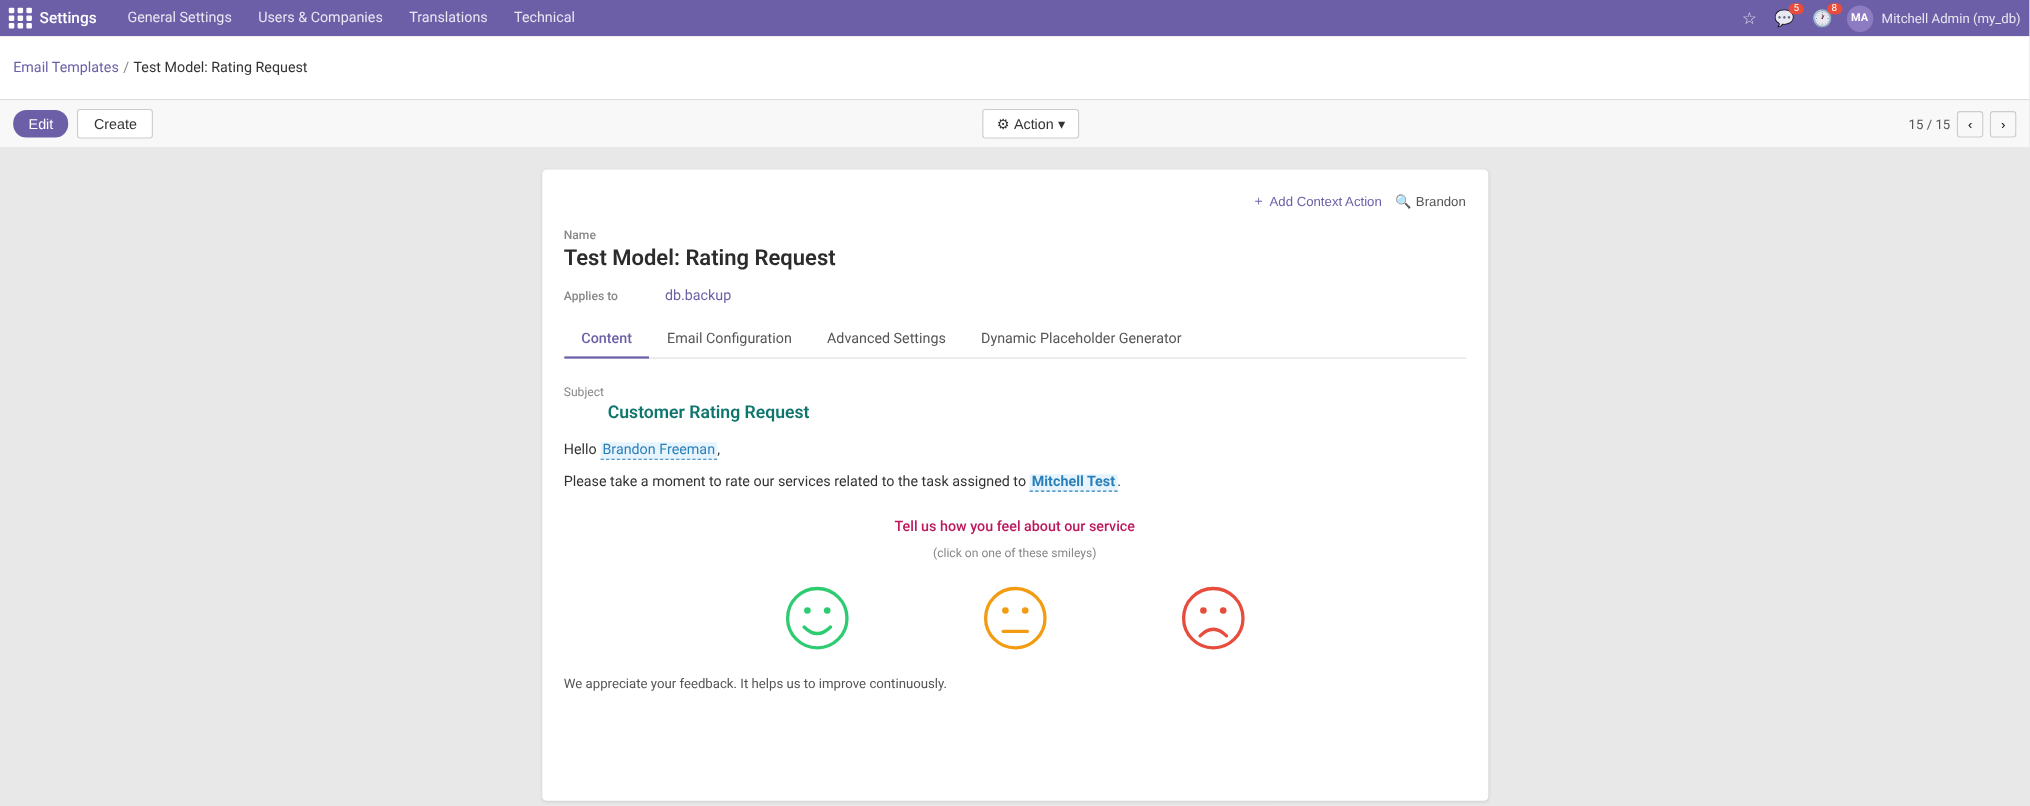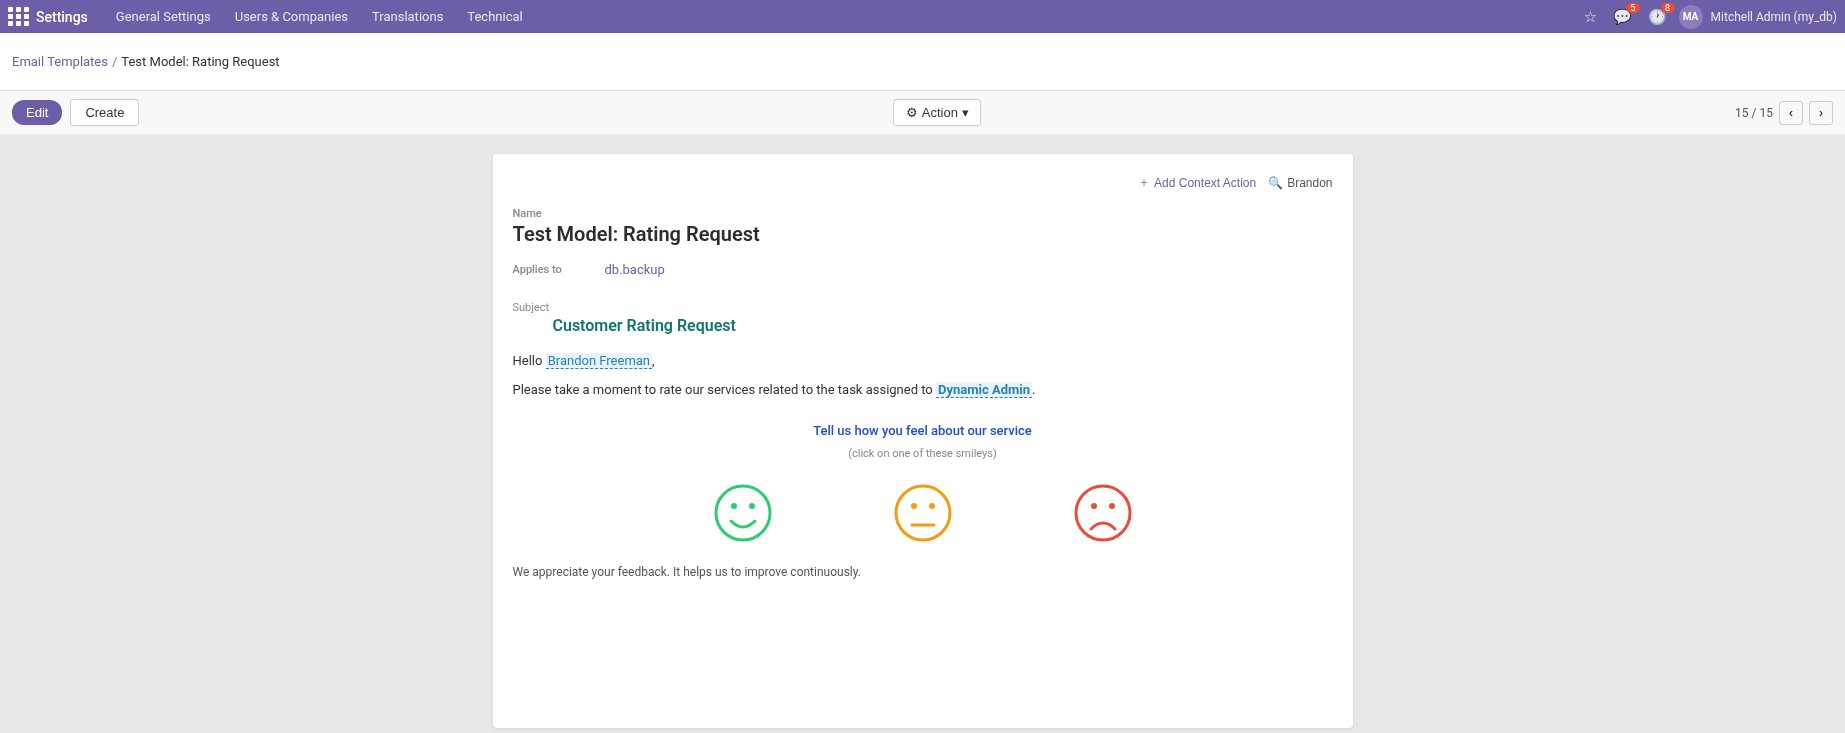--- a/index.html
+++ b/index.html
@@ -410,6 +410,12 @@
       <span class="field-value-link">db.backup</span>
     </div>
 
+    <div class="tabs">
+      <div class="tab active">Content</div>
+      <div class="tab">Email Configuration</div>
+      <div class="tab">Advanced Settings</div>
+      <div class="tab">Dynamic Placeholder Generator</div>
+    </div>
 
     <div class="email-content">
 

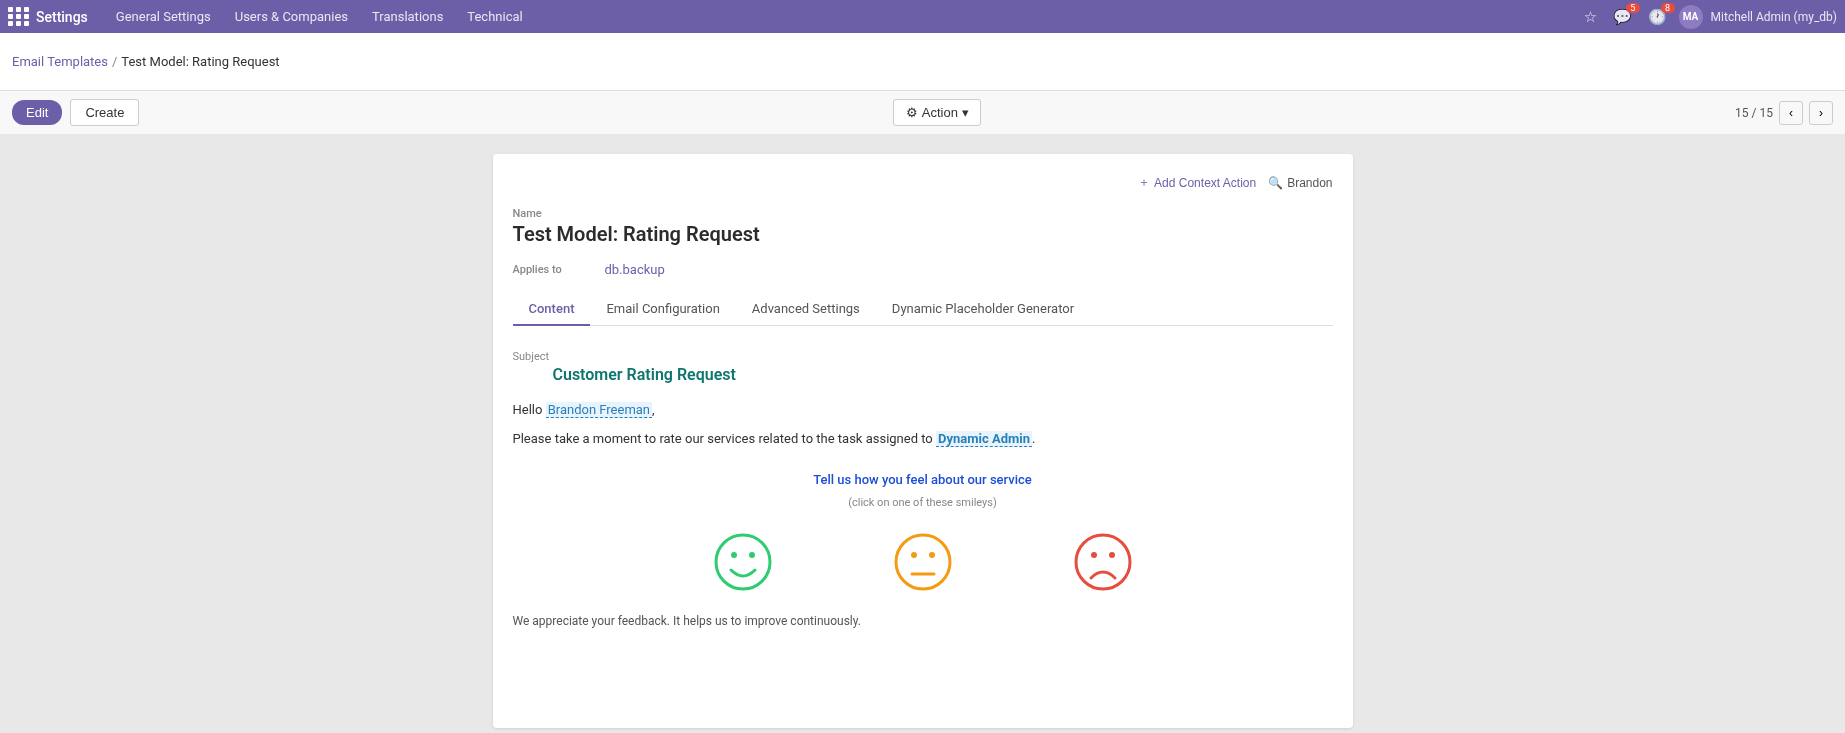--- a/index.html
+++ b/index.html
@@ -427,7 +427,7 @@
           <span>Hello </span><span class="highlight-text">Brandon Freeman</span><span>,</span>
         </p>
         <p>
-          <span>Please take a moment to rate our services related to the task assigned to </span><span class="highlight-bold">Dynamic Admin</span><span>.</span>
+          <span>Please take a moment to rate our services related to the task assigned to </span><span class="highlight-bold">Mitchell Test</span><span>.</span>
         </p>
 
         <div class="smiley-section">

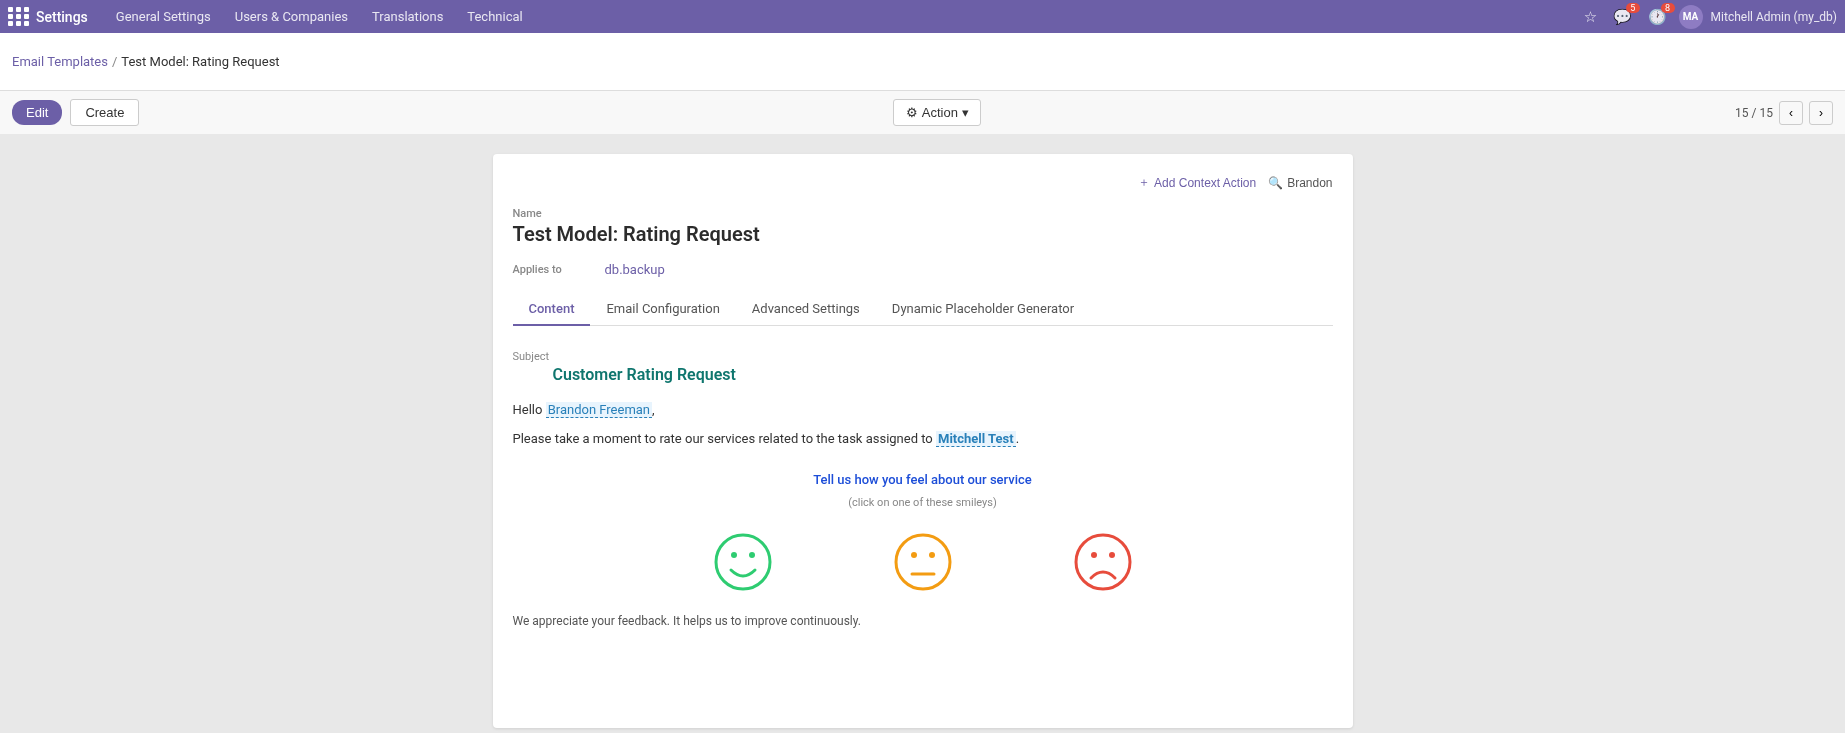--- a/index.html
+++ b/index.html
@@ -294,7 +294,7 @@
     .smiley-title {
       font-size: 13px;
       font-weight: 500;
-      color: #1d4ed8;
+      color: #be185d;
       margin-bottom: 4px;
     }
     .smiley-subtitle {

